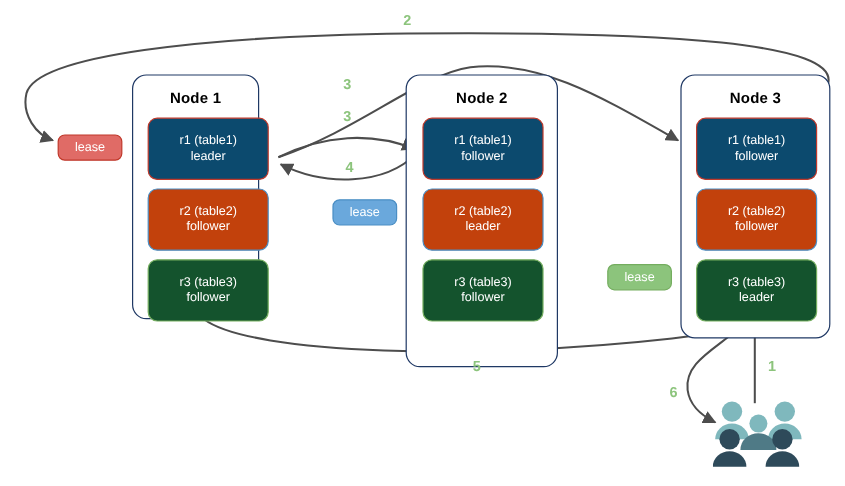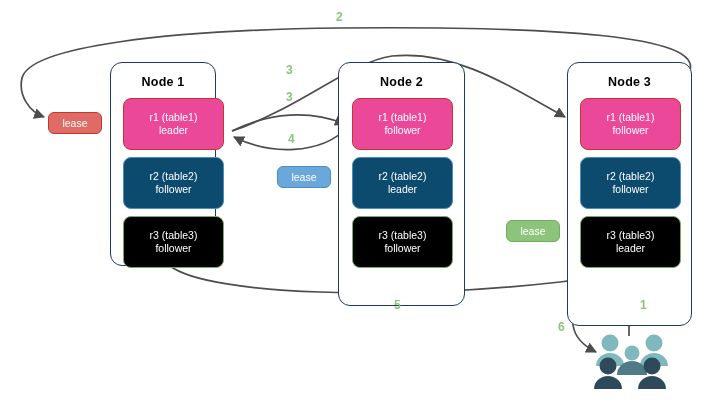--- a/index.html
+++ b/index.html
@@ -152,7 +152,7 @@
     </div>
   </div>
 
-  <div class="node-box" style="left:567px; top:62px; width:125px; height:264px;">
+  <div class="node-box" style="left:567px; top:62px; width:125px; height:220px;">
     <div class="node-title" style="top:12px;">Node 3</div>
 
     <div class="replica rep-red" style="left:12px; top:35px; width:101px; height:52px;">

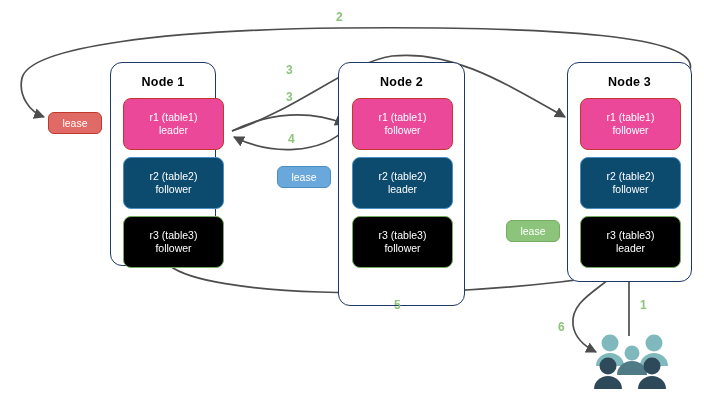--- a/index.html
+++ b/index.html
@@ -56,7 +56,7 @@
     text-align: center;
   }
   .replica .ln { display: block; }
-  .rep-red   { background: #ec4899; border: 1.5px solid #c0392b; }
+  .rep-red   { background: #0c4a6e; border: 1.5px solid #c0392b; }
   .rep-blue  { background: #0c4a6e; border: 1.5px solid #4a8ec4; }
   .rep-green { background: #000000; border: 1.5px solid #74ad5f; }
 

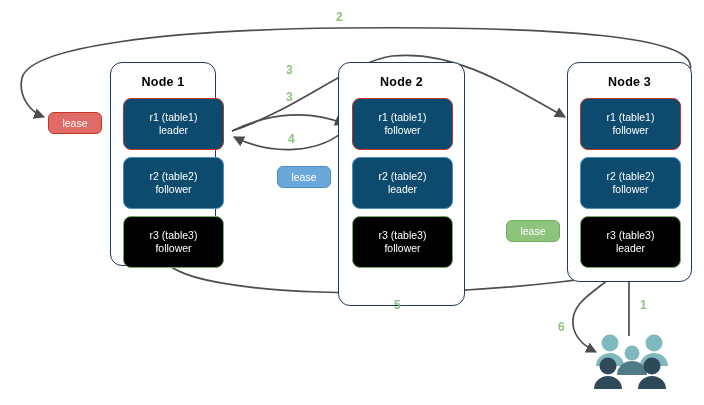--- a/index.html
+++ b/index.html
@@ -57,7 +57,7 @@
   }
   .replica .ln { display: block; }
   .rep-red   { background: #0c4a6e; border: 1.5px solid #c0392b; }
-  .rep-blue  { background: #0c4a6e; border: 1.5px solid #4a8ec4; }
+  .rep-blue  { background: #c2410c; border: 1.5px solid #4a8ec4; }
   .rep-green { background: #000000; border: 1.5px solid #74ad5f; }
 
   .lease {

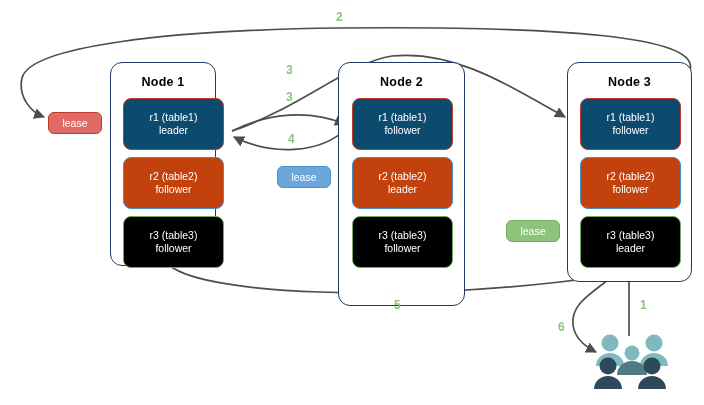--- a/index.html
+++ b/index.html
@@ -58,7 +58,7 @@
   .replica .ln { display: block; }
   .rep-red   { background: #0c4a6e; border: 1.5px solid #c0392b; }
   .rep-blue  { background: #c2410c; border: 1.5px solid #4a8ec4; }
-  .rep-green { background: #000000; border: 1.5px solid #74ad5f; }
+  .rep-green { background: #14532d; border: 1.5px solid #74ad5f; }
 
   .lease {
     position: absolute;

